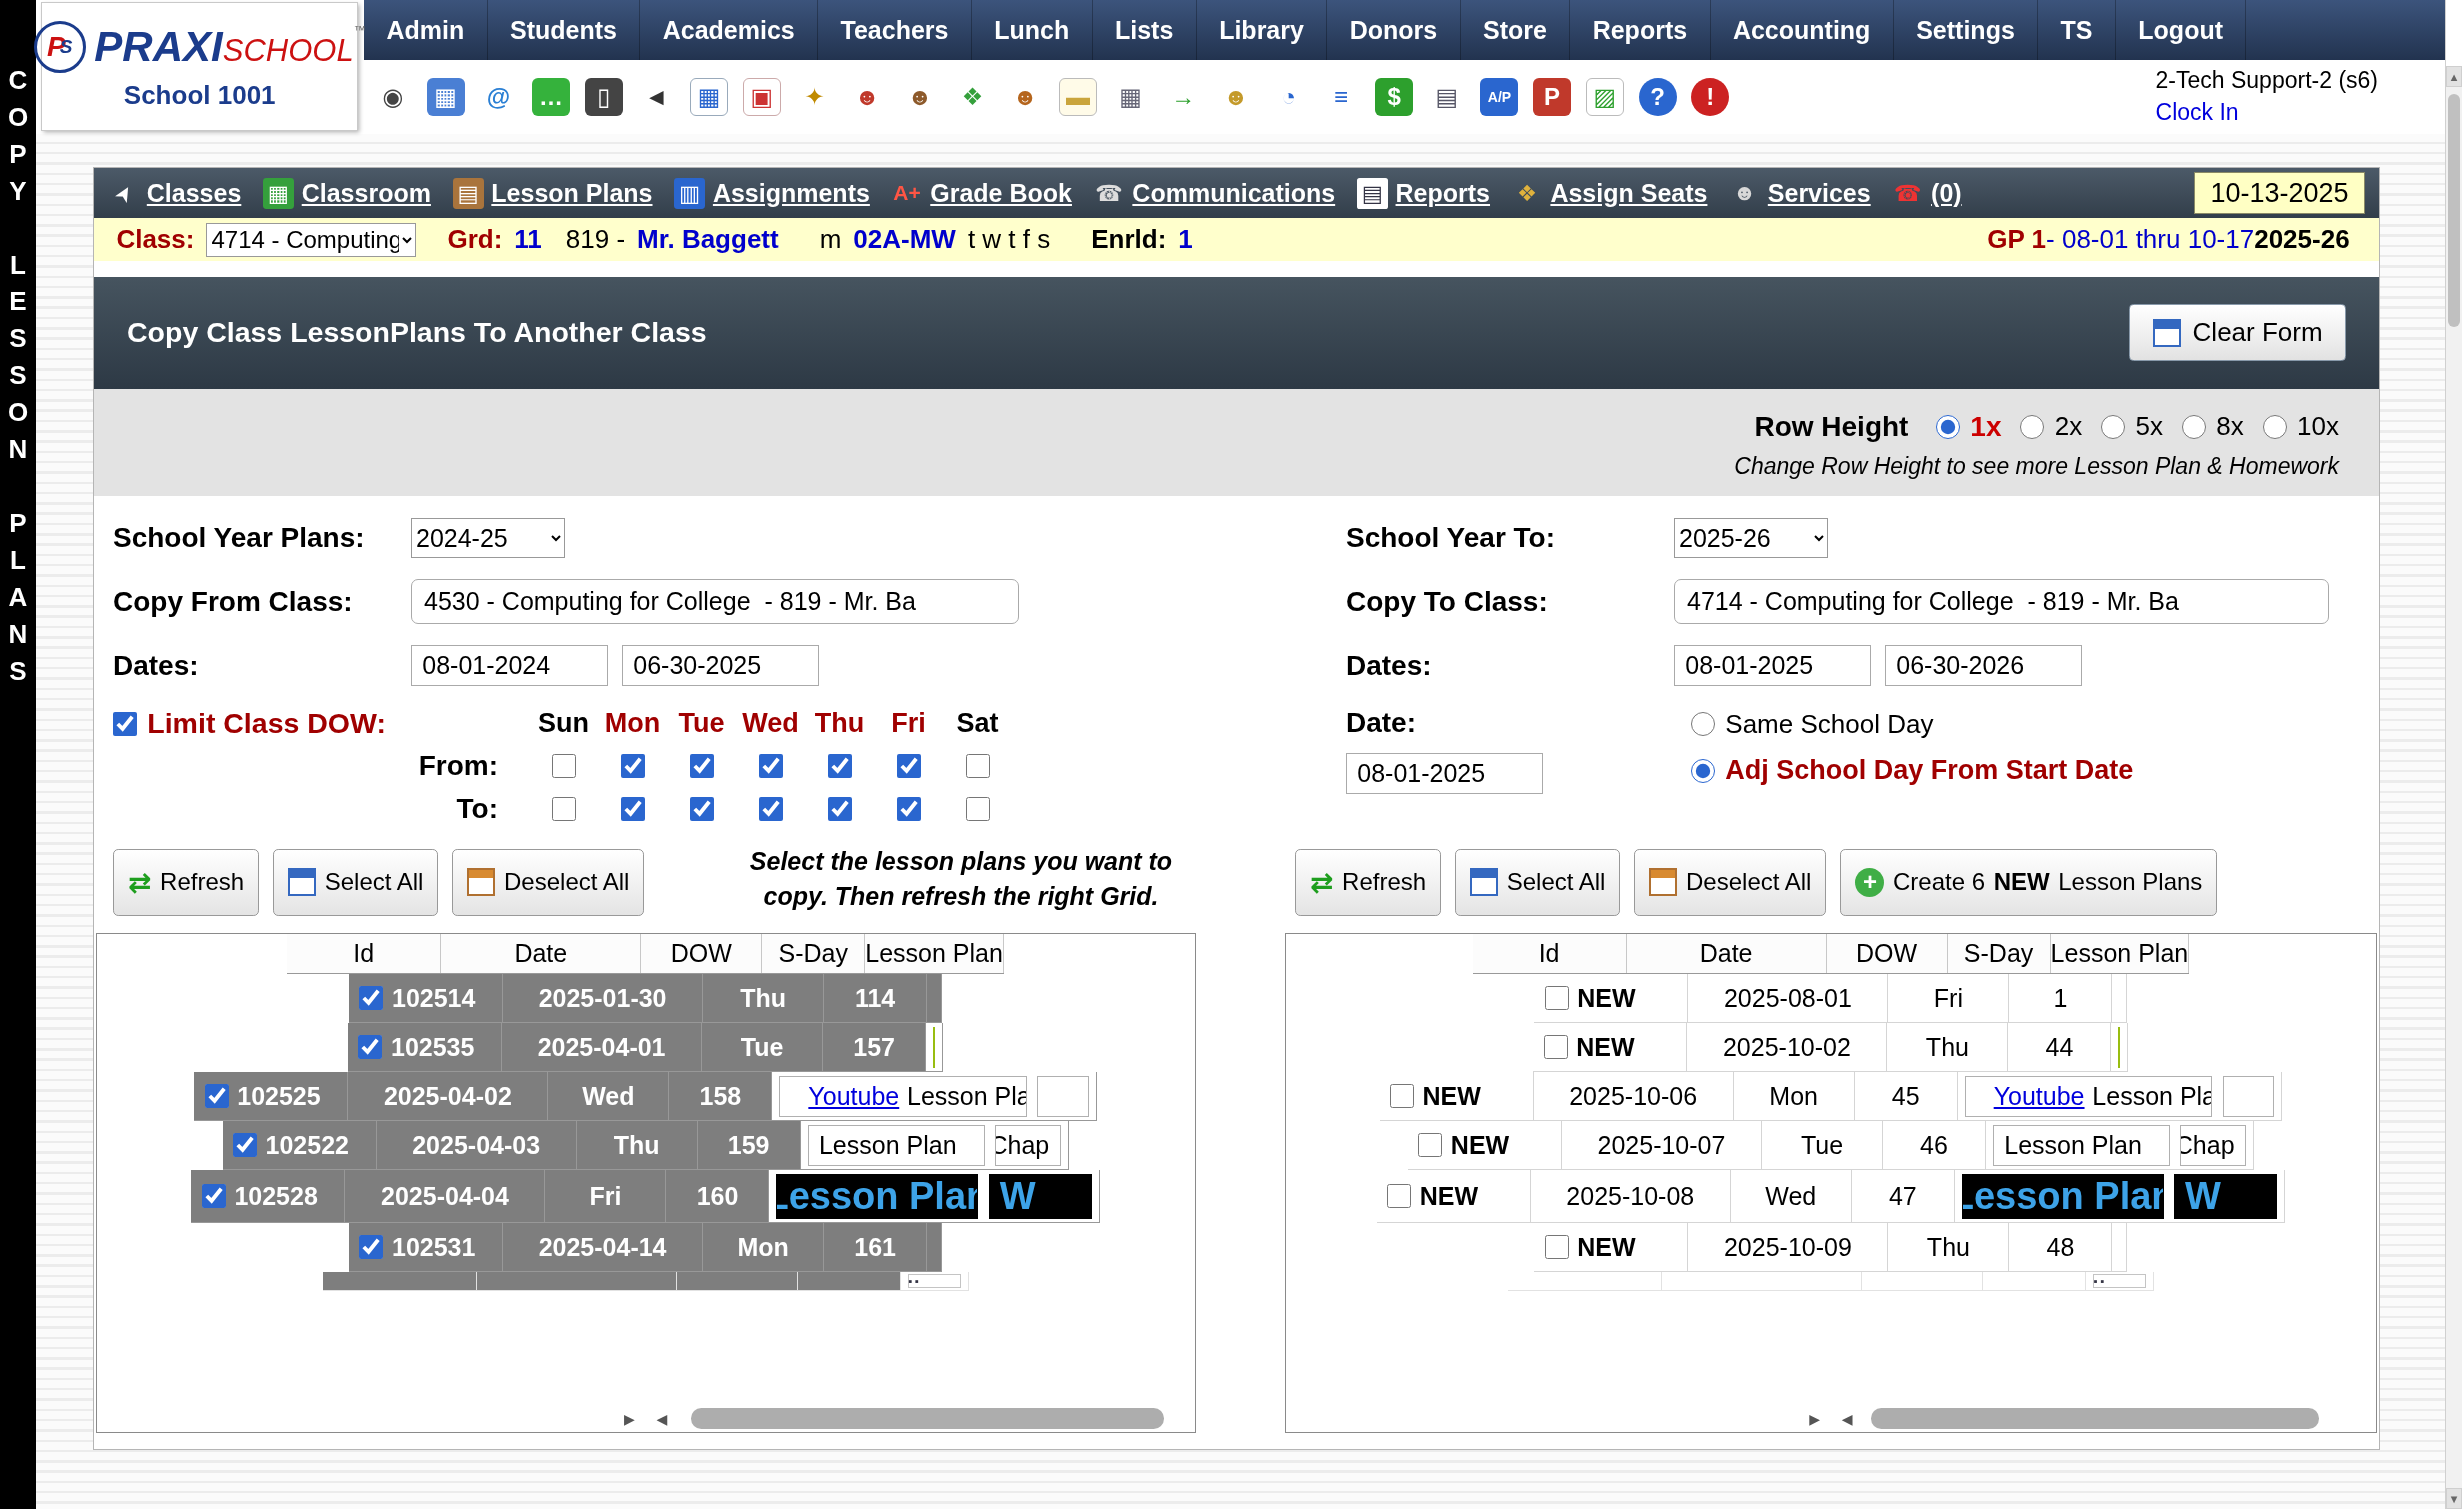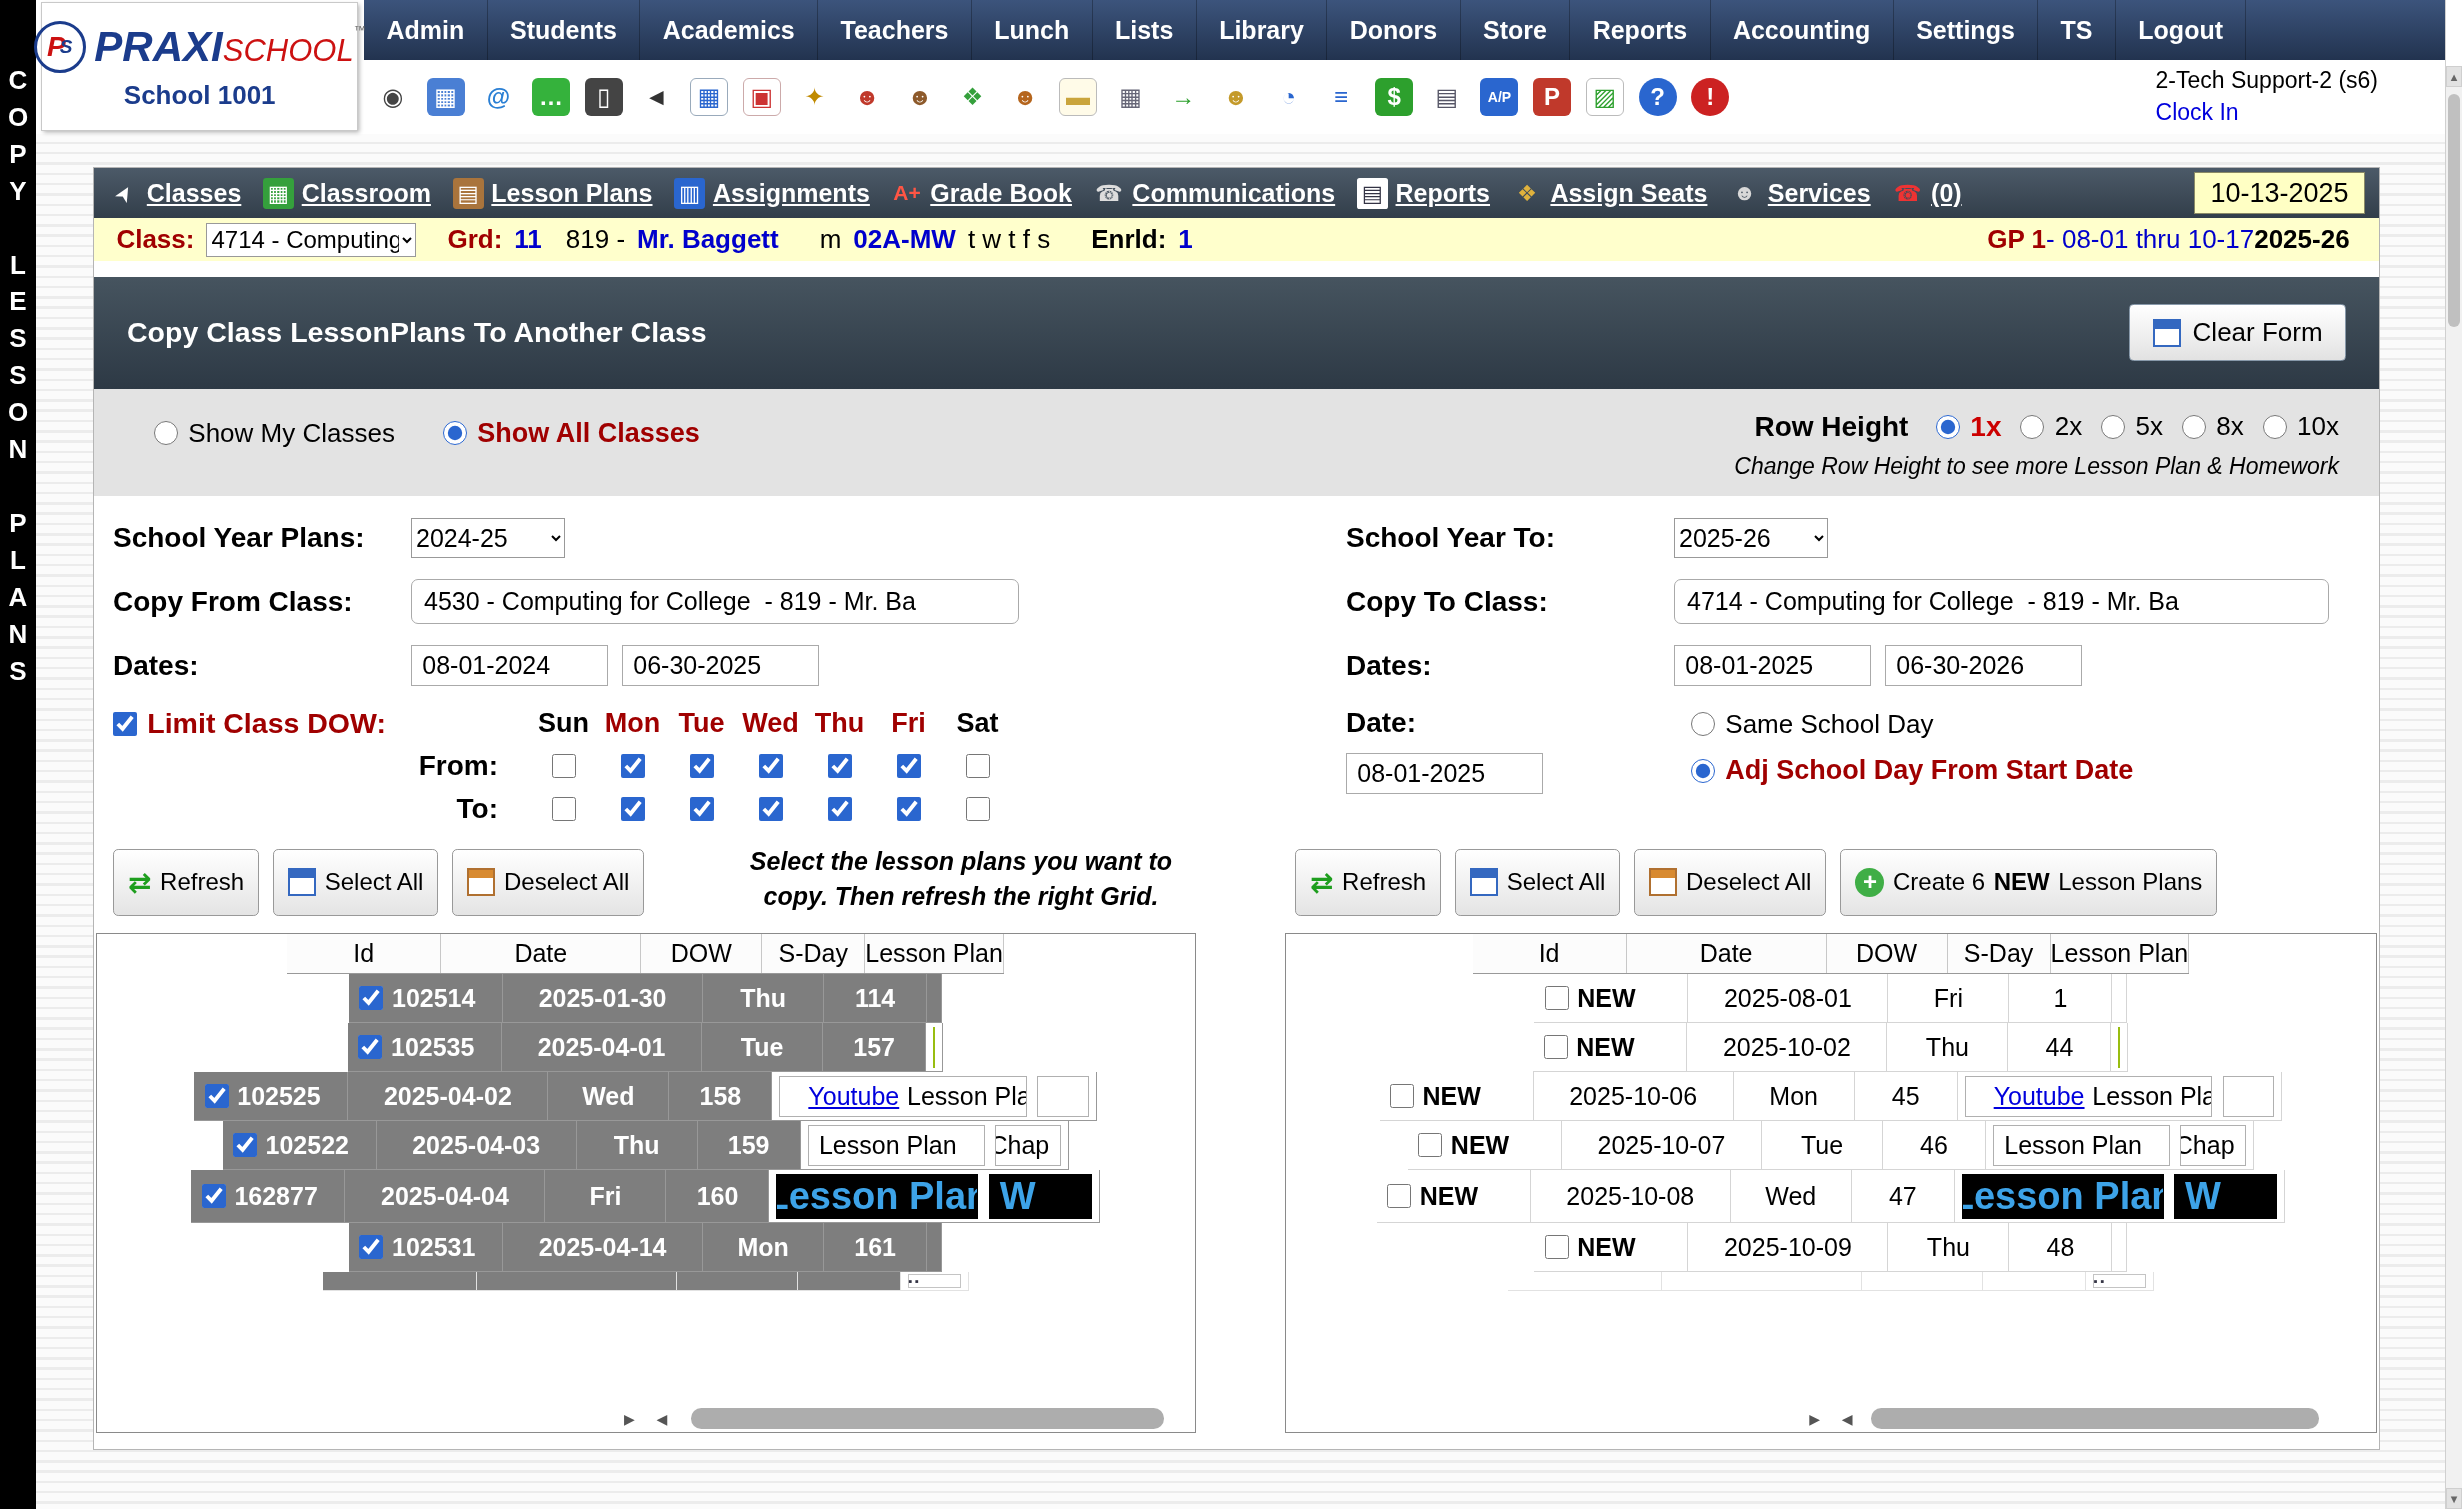--- a/index.html
+++ b/index.html
@@ -324,16 +324,6 @@
     </div>
 
     <div class="filter-strip">
-      <div class="show-group">
-        <label class="rlabel">
-          <input type="radio" name="scope" style="">
-          <span>Show My Classes</span>
-        </label>
-        <label class="rlabel">
-          <input type="radio" name="scope" checked="" style="">
-          <span class="dr" style="font-size:27px;">Show All Classes</span>
-        </label>
-      </div>
       <div class="rh-group">
         <div class="rh-row">
           <span class="rh-title">Row Height</span>

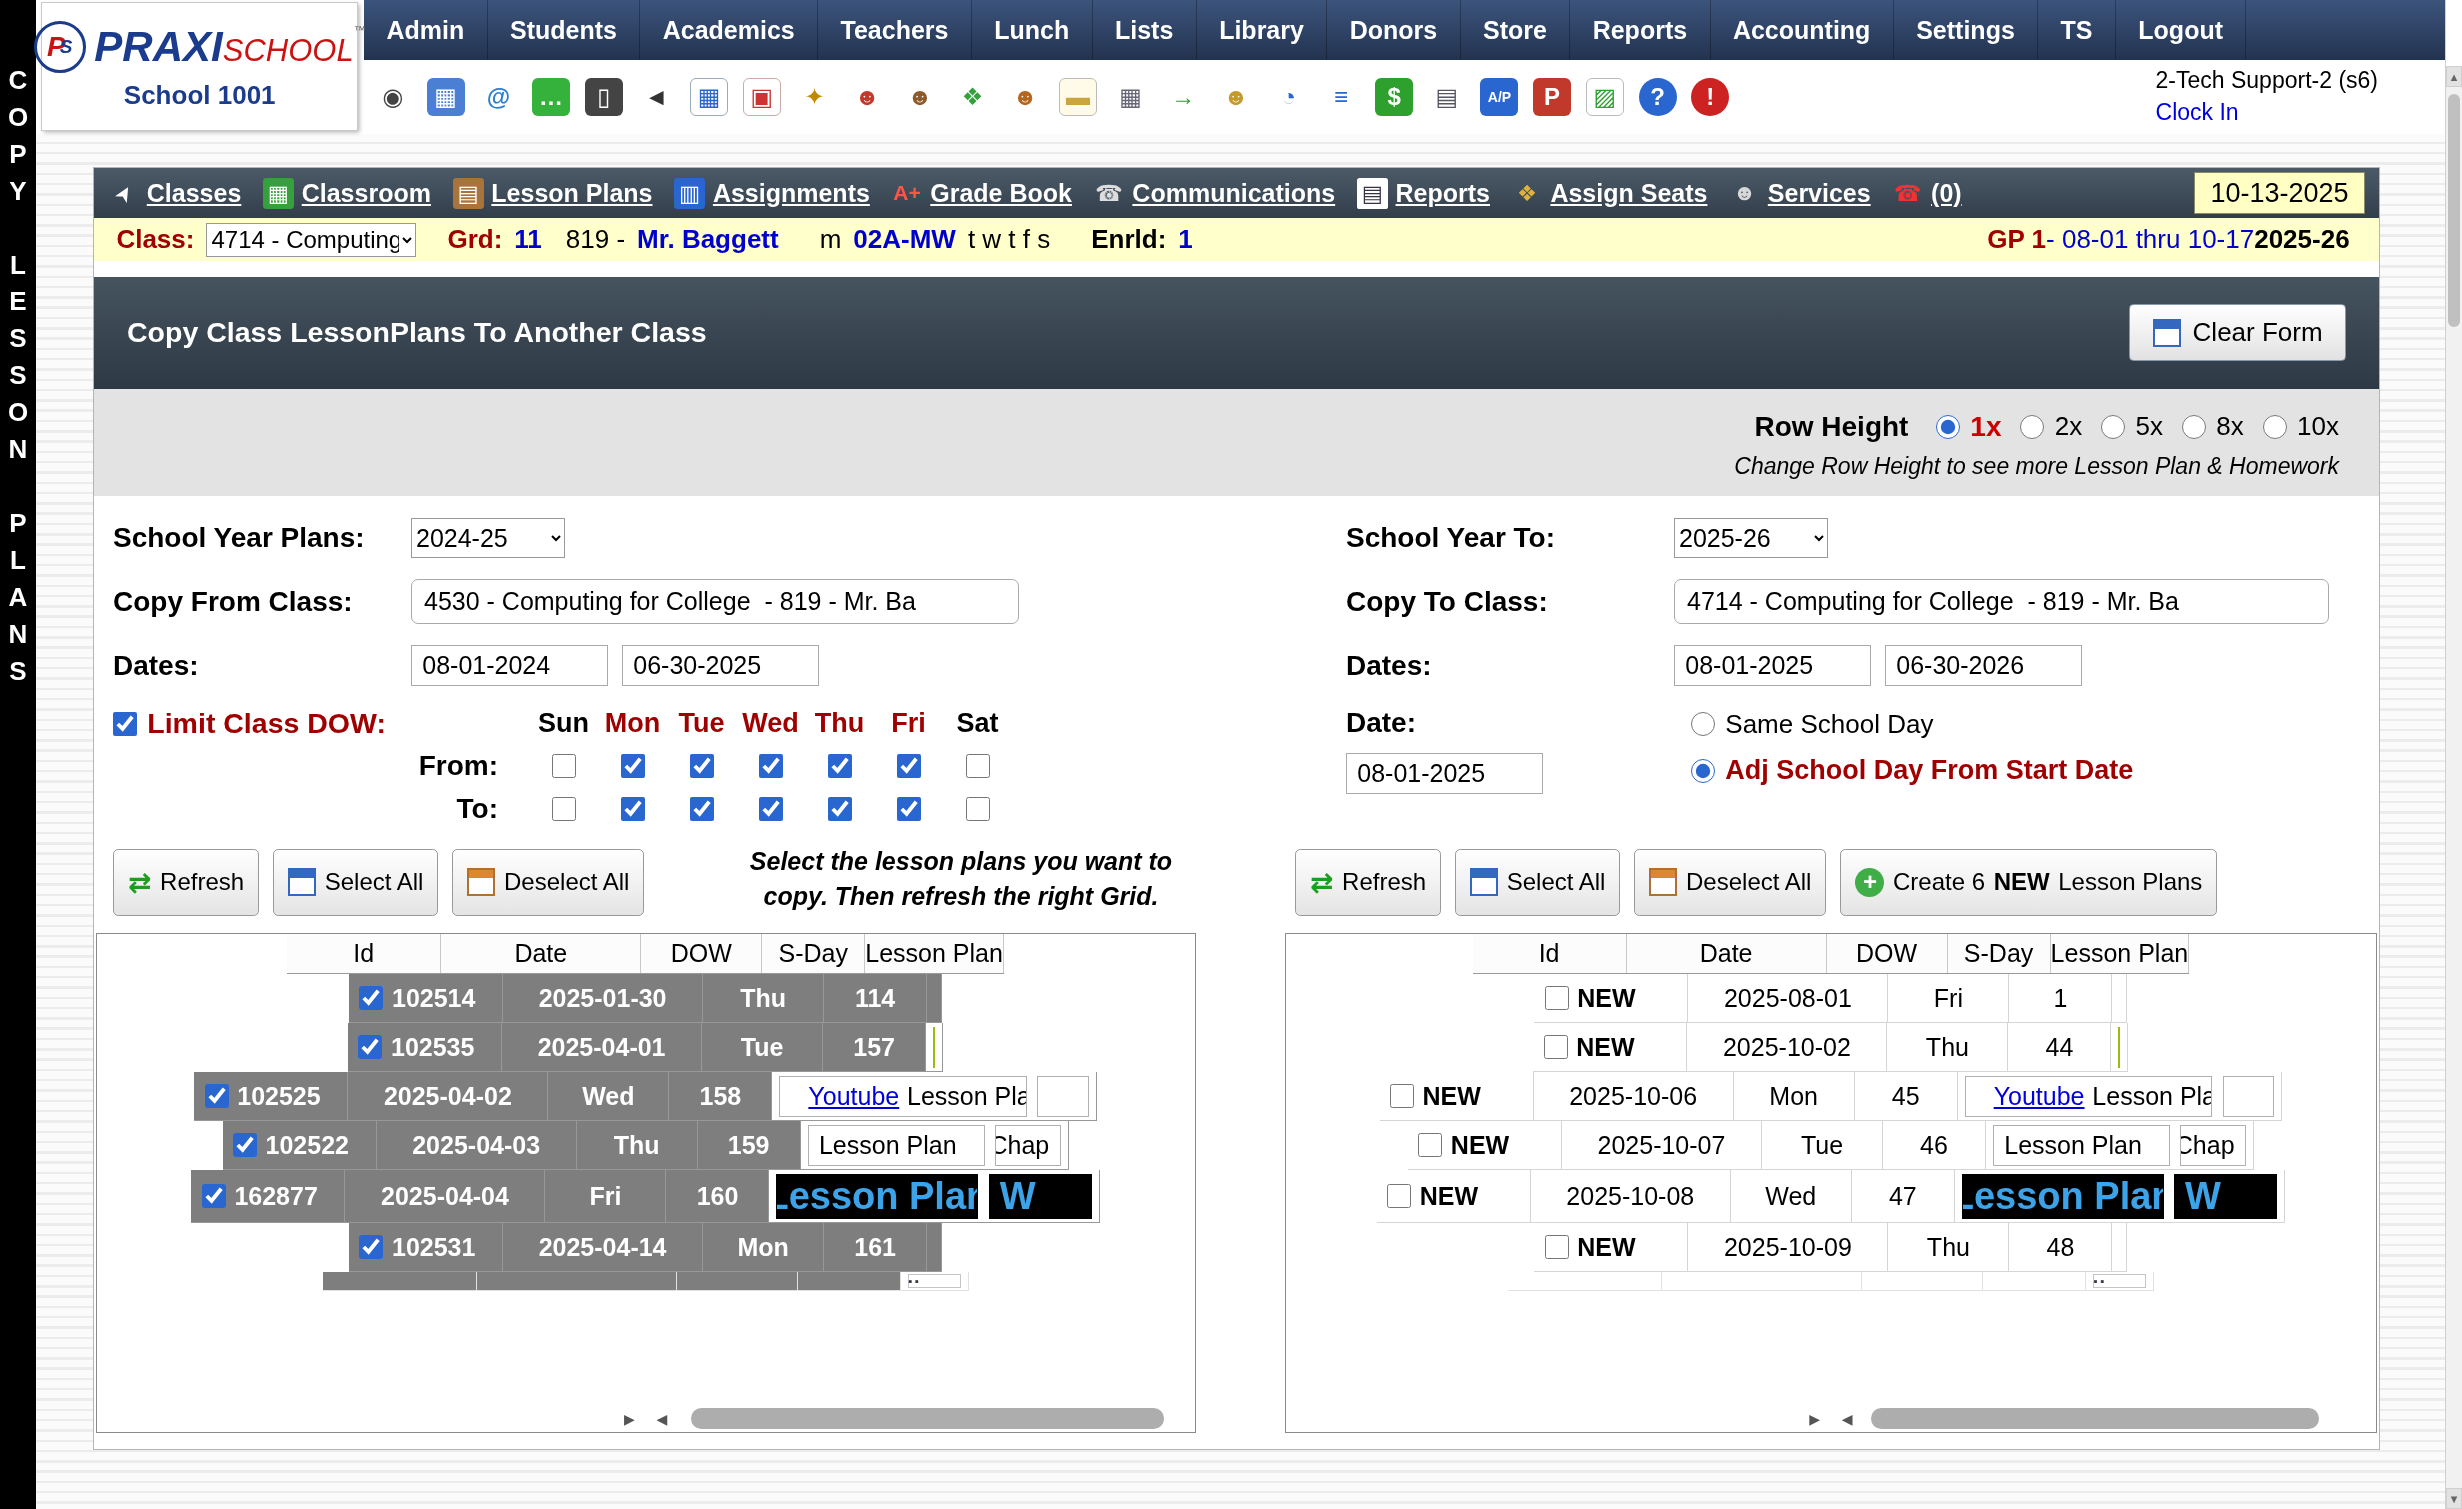--- a/index.html
+++ b/index.html
@@ -574,7 +574,7 @@
         <div class="grid-row">
           <div class="cell c-id">
               <input type="checkbox" checked="" style="">
-              <span>162877</span>
+              <span>102528</span>
             </div>
           <div class="cell c-date">2025-04-04</div>
           <div class="cell c-dow">Fri</div>

